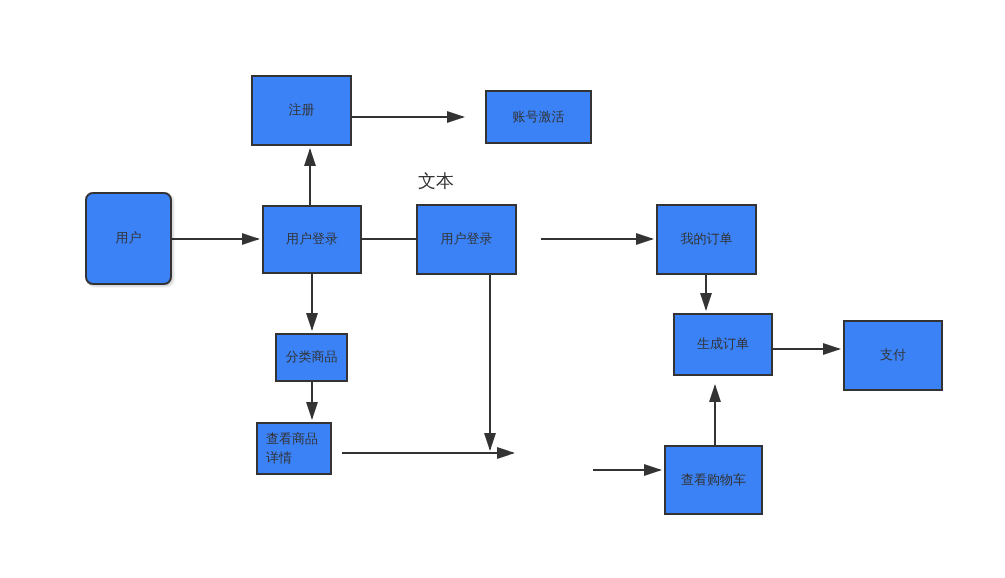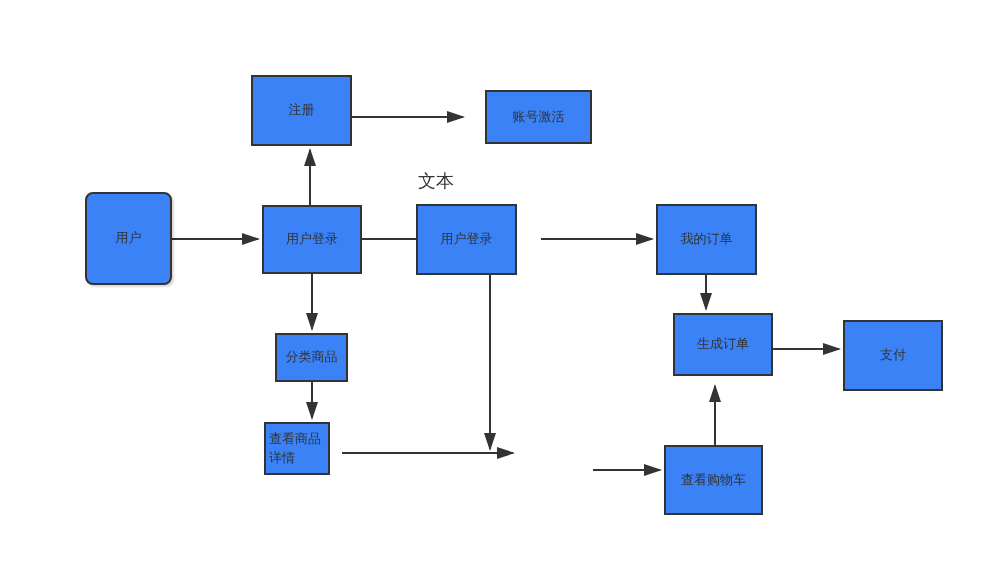--- a/index.html
+++ b/index.html
@@ -49,7 +49,7 @@
   #n-genorder    { left: 673px; top: 313px; width: 100px; height: 63px; }
   #n-pay         { left: 843px; top: 320px; width: 100px; height: 71px; }
   #n-category    { left: 275px; top: 333px; width: 73px;  height: 49px; }
-  #n-detail      { left: 264px; top: 422px; width: 66px;  height: 53px; }
+  #n-detail      { left: 256px; top: 422px; width: 76px;  height: 53px; }
   #n-addcart     { left: 517px; top: 436px; width: 76px;  height: 65px; }
   #n-viewcart    { left: 664px; top: 445px; width: 99px;  height: 70px; }
   

